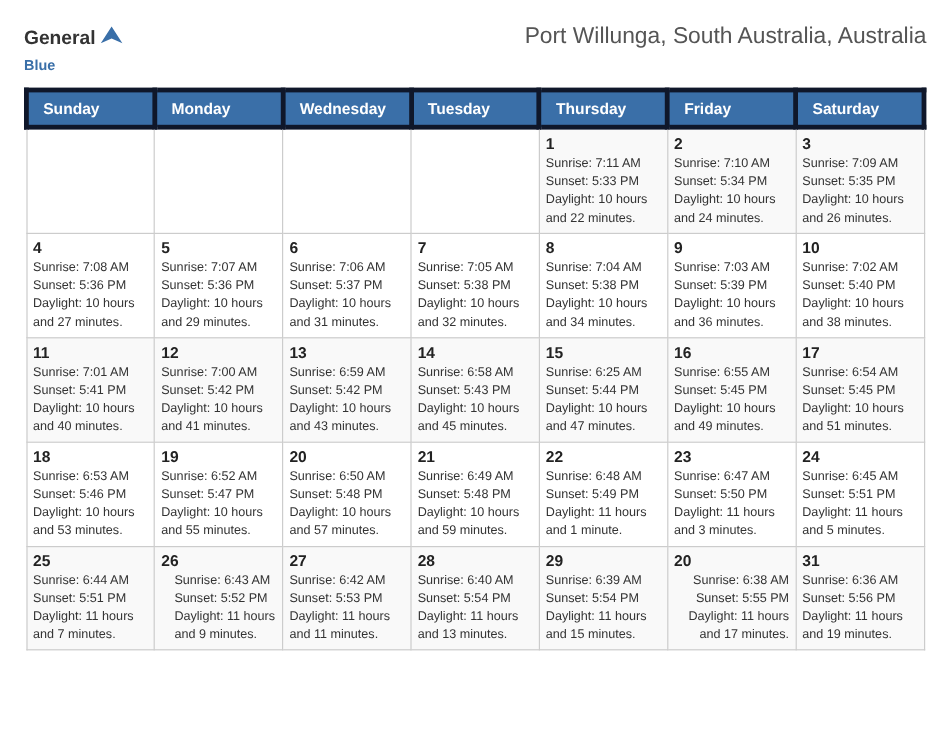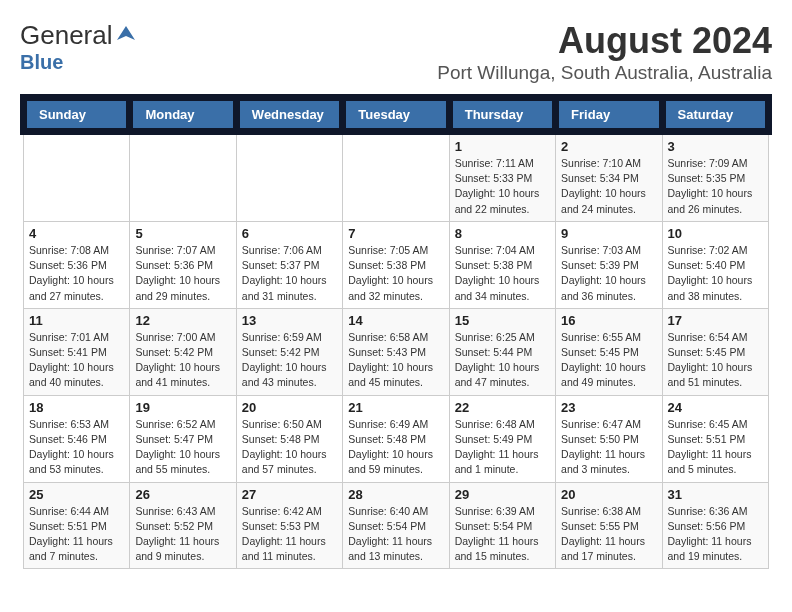--- a/index.html
+++ b/index.html
@@ -83,7 +83,7 @@
 <div class="header-area">
   <div class="logo">
     <div class="logo-line">
-      <span style="font-size:26px;font-weight:normal;color:#333;">General</span>
+      <span style="font-size:16px;font-weight:bold;color:#333;">General</span>
       <span style="display:inline-block;margin-left:2px;">
         <svg width="22" height="20" viewBox="0 0 22 20">
           <polygon points="11,2 20,16 11,12 2,16" fill="#3a6fa8"></polygon>

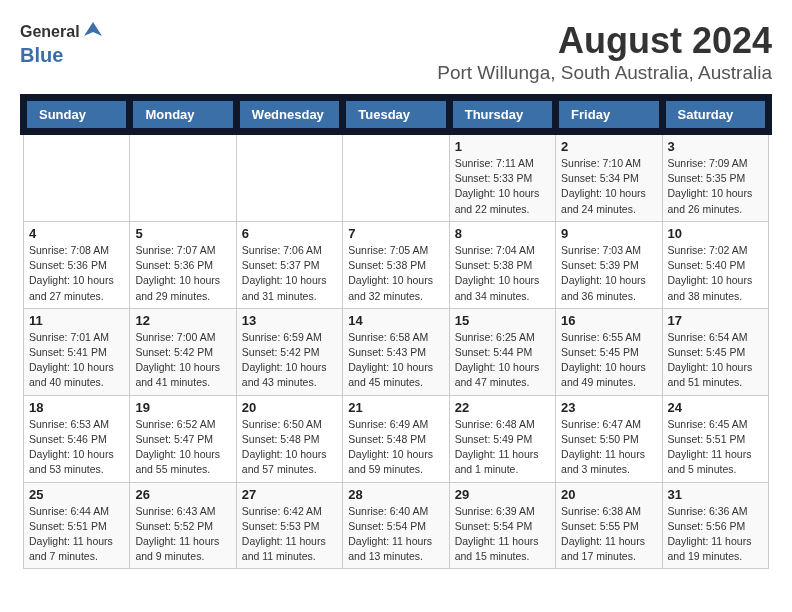--- a/index.html
+++ b/index.html
@@ -91,7 +91,7 @@
       </span>
     </div>
     <div>
-      <span style="font-size:20px;font-weight:bold;color:#3a6fa8;">Blue</span>
+      <span style="font-size:12px;font-weight:bold;color:#3a6fa8;">Blue</span>
     </div>
   </div>
   <div class="title-area">

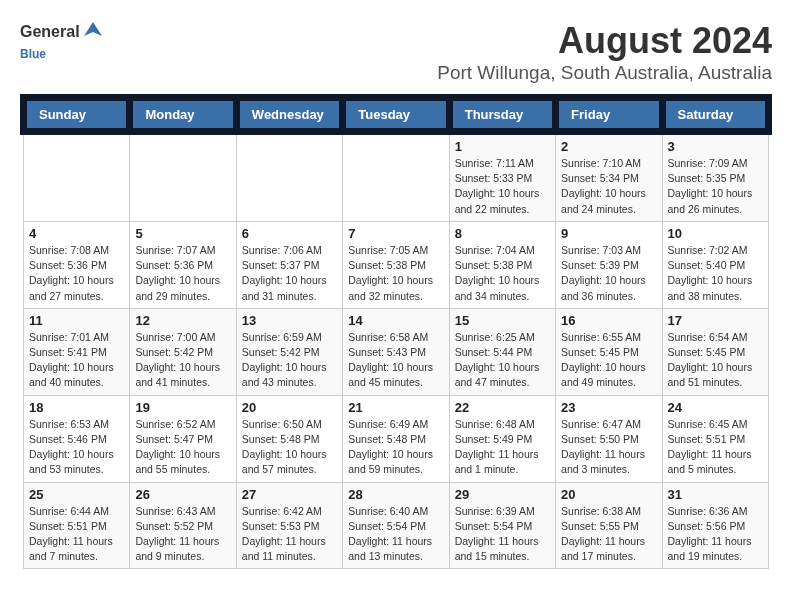--- a/index.html
+++ b/index.html
@@ -95,7 +95,6 @@
     </div>
   </div>
   <div class="title-area">
-    <div class="month-year">August 2024</div>
     <div class="location">Port Willunga, South Australia, Australia</div>
   </div>
 </div>

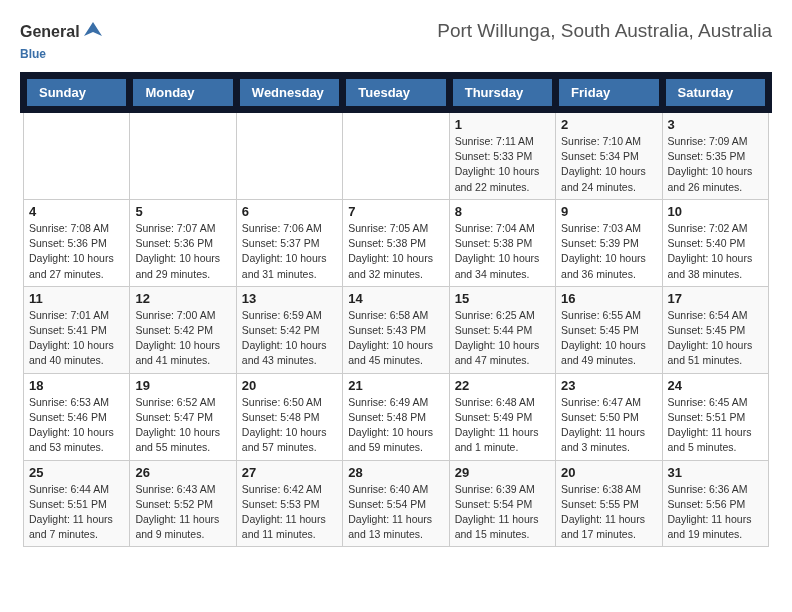--- a/index.html
+++ b/index.html
@@ -48,7 +48,7 @@
       padding: 6px 12px;
       text-align: left;
       font-size: 13px;
-      border: 7px solid #0f172a;
+      border: 4px solid #0f172a;
     }
     tbody tr td {
       border: 1px solid #ccc;

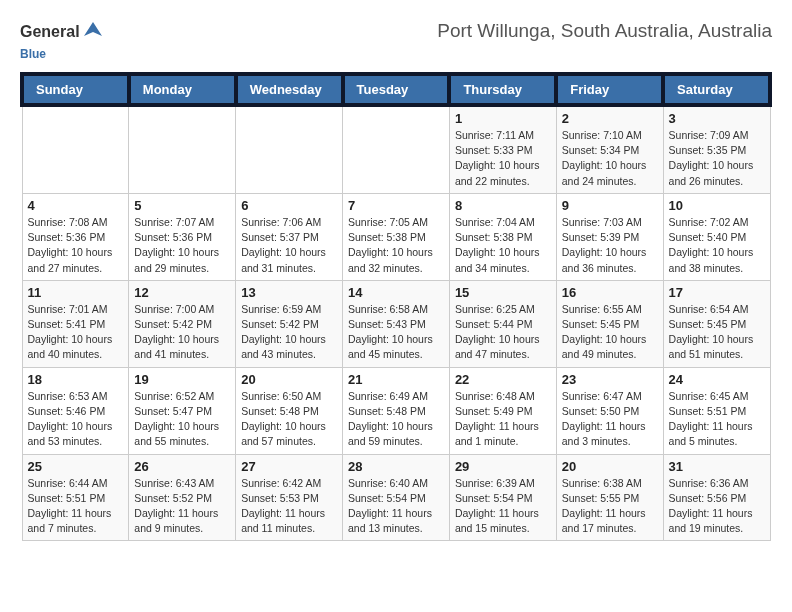--- a/index.html
+++ b/index.html
@@ -302,7 +302,7 @@
         </td>
         <td>
           <div class="day-num">26</div>
-          <div class="day-info" style="white-space: pre-line;">Sunrise: 6:43 AM
+          <div class="day-info" style="white-space: pre-line; margin-left: 11px;">Sunrise: 6:43 AM
 Sunset: 5:52 PM
 Daylight: 11 hours
 and 9 minutes.</div>

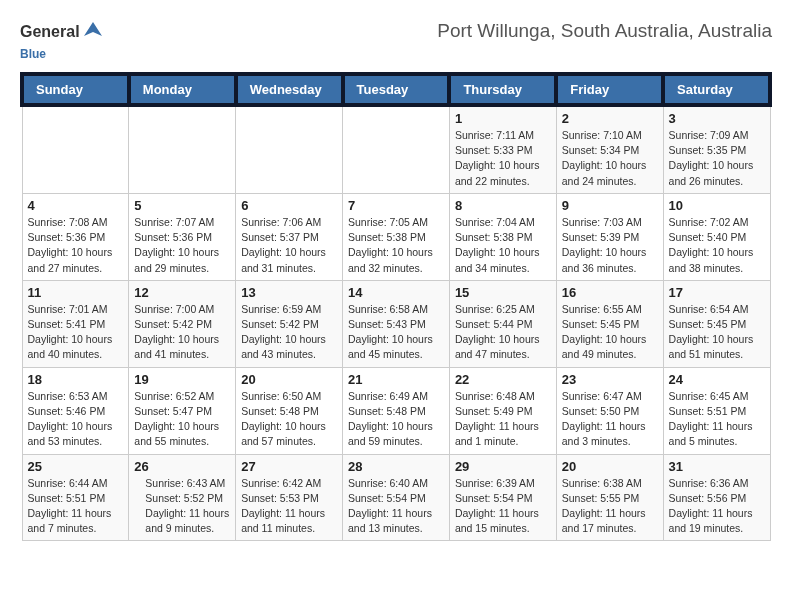--- a/index.html
+++ b/index.html
@@ -330,7 +330,7 @@
         </td>
         <td>
           <div class="day-num">20</div>
-          <div class="day-info" style="white-space: pre-line;">Sunrise: 6:38 AM
+          <div class="day-info" style="white-space: pre-line; text-align: right;">Sunrise: 6:38 AM
 Sunset: 5:55 PM
 Daylight: 11 hours
 and 17 minutes.</div>

